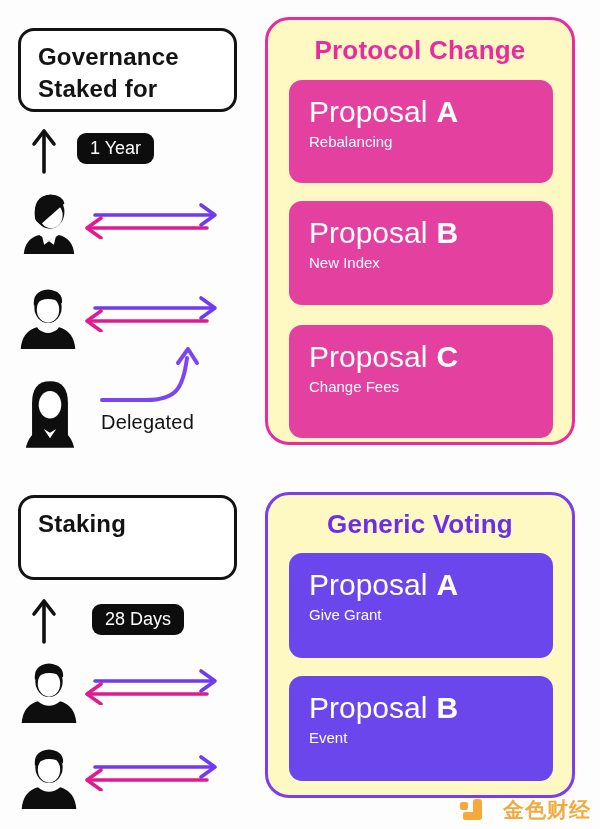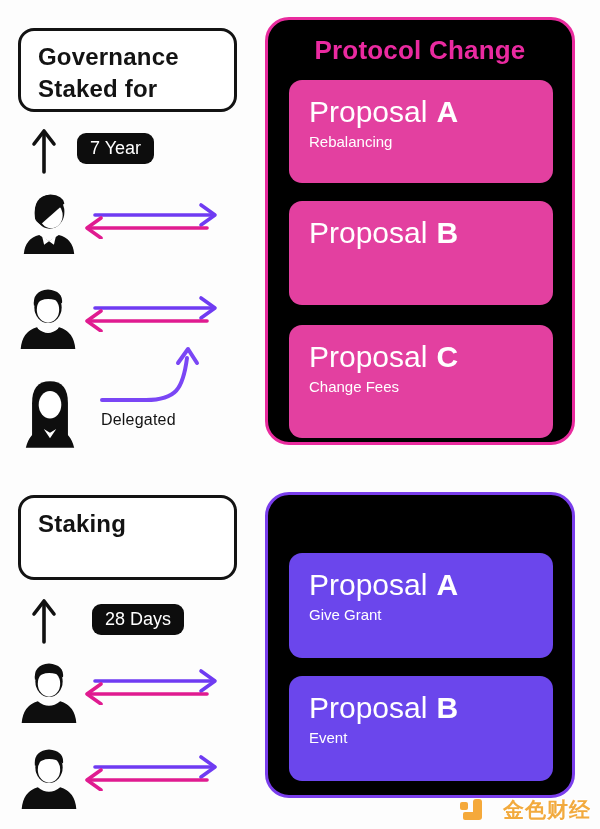--- a/index.html
+++ b/index.html
@@ -56,7 +56,7 @@
   
   .panel {
     position:absolute; left:265px; width:310px;
-    background:#000000; border-radius:24px;
+    background:#fef9c3; border-radius:24px;
   }
   .panel.pink   { top:17px;  height:428px; border:3px solid #e92b9e; }
   .panel.purple { top:492px; height:306px; border:3px solid #7a3eec; }

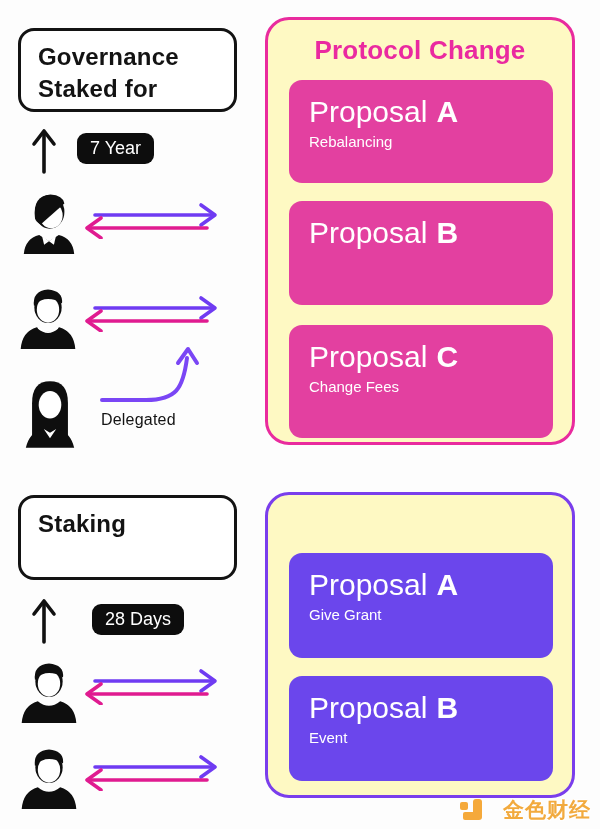--- a/index.html
+++ b/index.html
@@ -113,7 +113,7 @@
     <line x1="14" y1="46" x2="14" y2="7" stroke="#111" stroke-width="3.6" stroke-linecap="round"></line>
     <path d="M4 18 L14 5 L24 18" fill="none" stroke="#111" stroke-width="3.6" stroke-linecap="round" stroke-linejoin="round"></path>
   </svg>
-  <div class="badge b1">7 Year</div>
+  <div class="badge b1">1 Year</div>
 
   <svg class="person p1" viewBox="0 0 100 100">
     <ellipse cx="51" cy="37" rx="21" ry="24" fill="#0e0e0e"></ellipse>

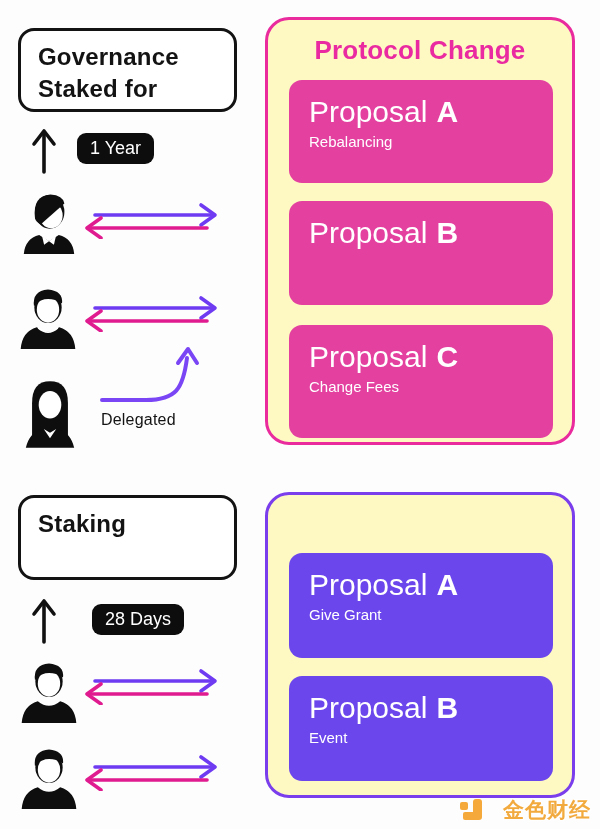--- a/index.html
+++ b/index.html
@@ -164,6 +164,7 @@
     </div>
     <div class="card c1">
       <div class="card-line1"><span>Proposal</span><span class="card-letter">B</span></div>
+      <div class="card-line2">New Index</div>
     </div>
     <div class="card c2">
       <div class="card-line1"><span>Proposal</span><span class="card-letter">C</span></div>

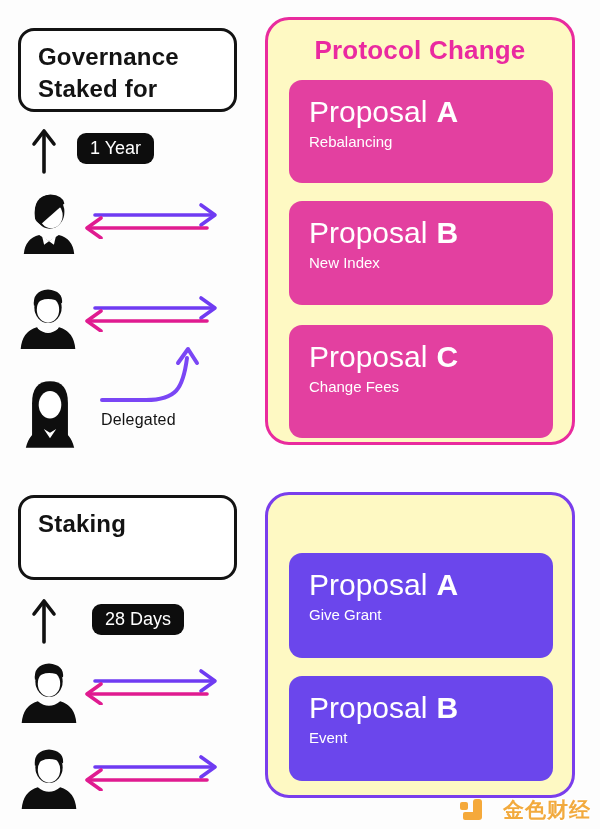--- a/index.html
+++ b/index.html
@@ -50,7 +50,7 @@
   .curve-arrow { position:absolute; left:98px; top:342px; width:105px; height:64px; }
   .delegated {
     position:absolute; left:101px; top:411px;
-    font-size:16px; color:#131313; letter-spacing:.2px;
+    font-size:20px; color:#131313; letter-spacing:.2px;
   }
 
   

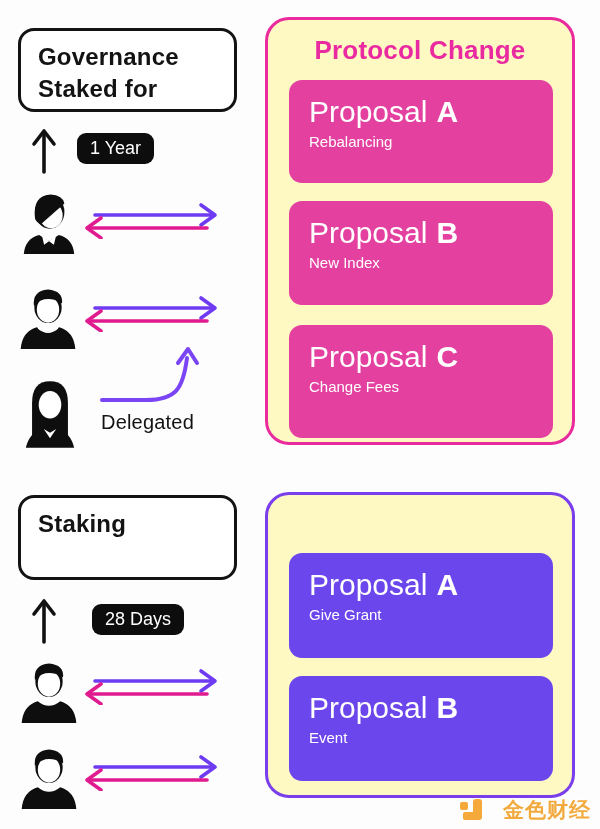--- a/index.html
+++ b/index.html
@@ -209,6 +209,7 @@
   </svg>
 
   <div class="panel purple">
+    <div class="panel-title">Generic Voting</div>
     <div class="card c0">
       <div class="card-line1"><span>Proposal</span><span class="card-letter">A</span></div>
       <div class="card-line2">Give Grant</div>

